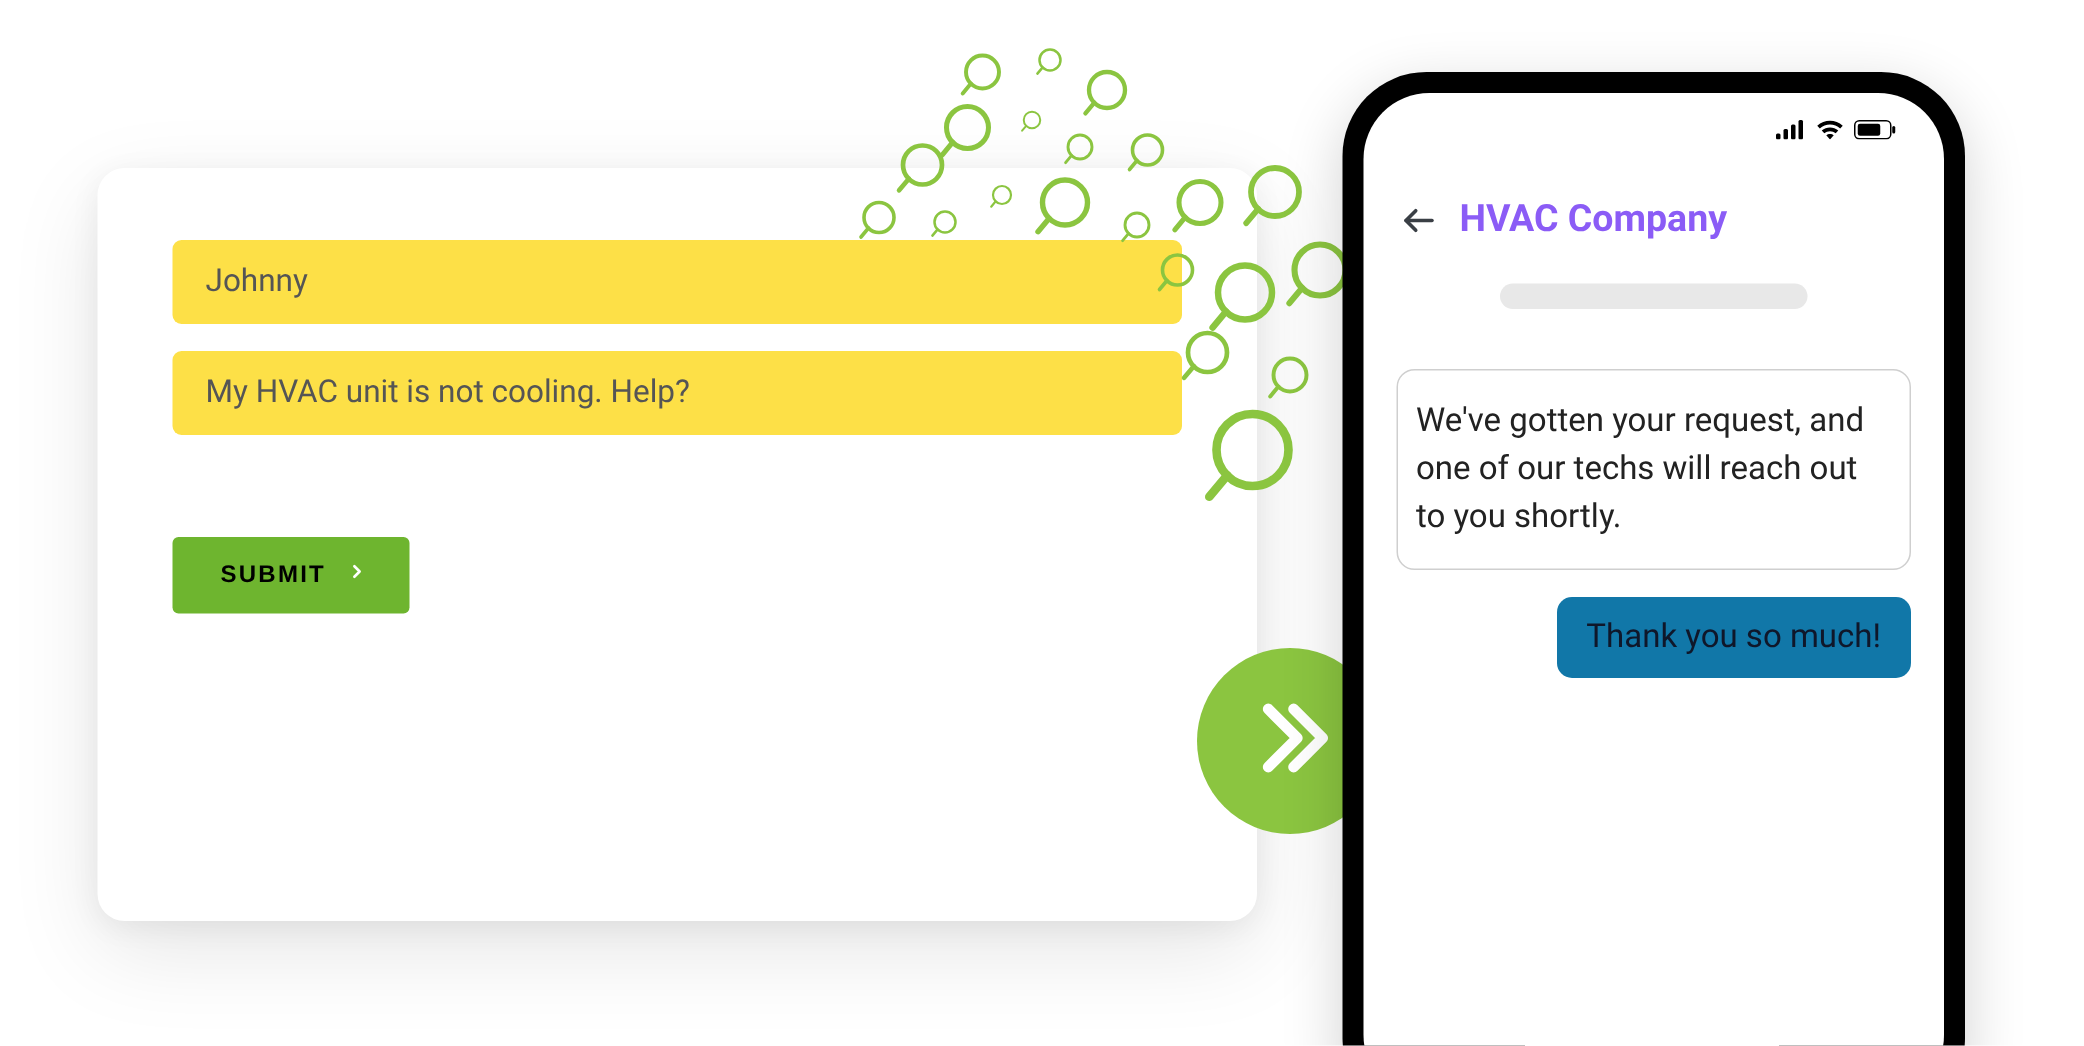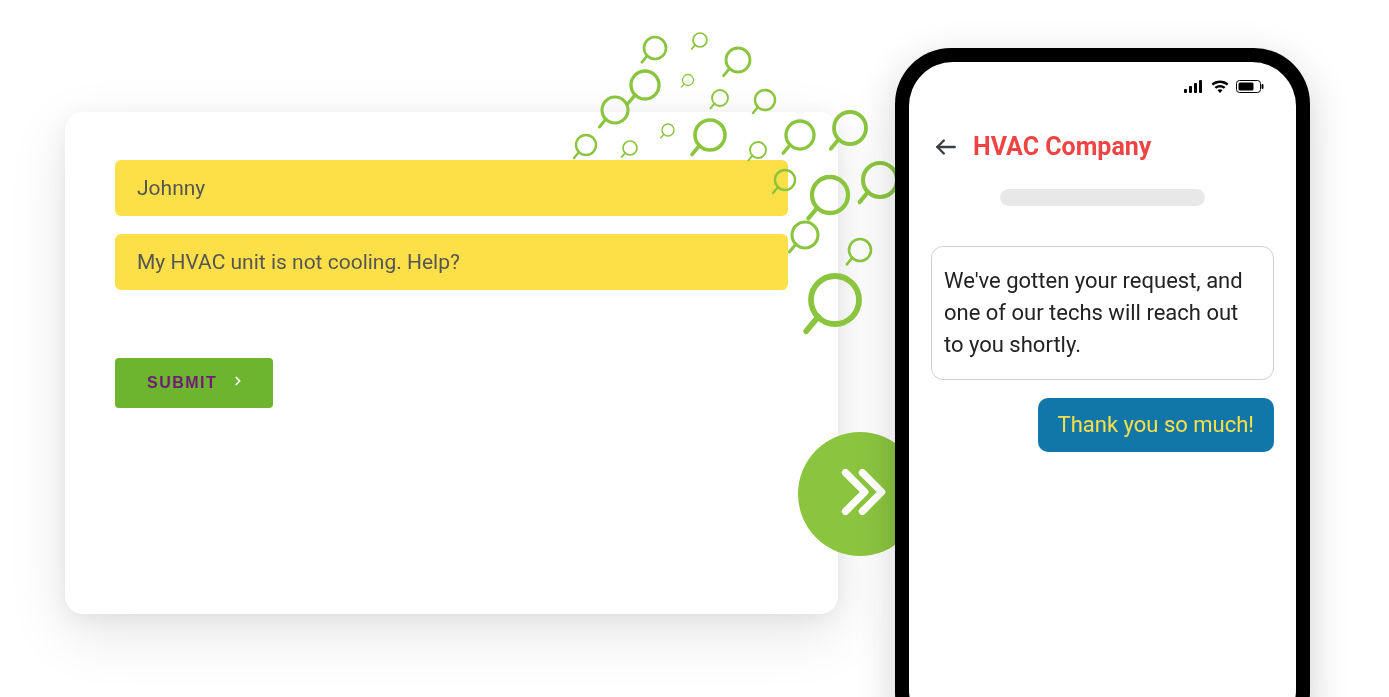--- a/index.html
+++ b/index.html
@@ -122,7 +122,7 @@
   .chat-title {
     font-size: 25px;
     font-weight: 700;
-    color: #ef4444;
+    color: #8b5cf6;
   }
   .date-pill {
     margin: 28px auto 40px auto;

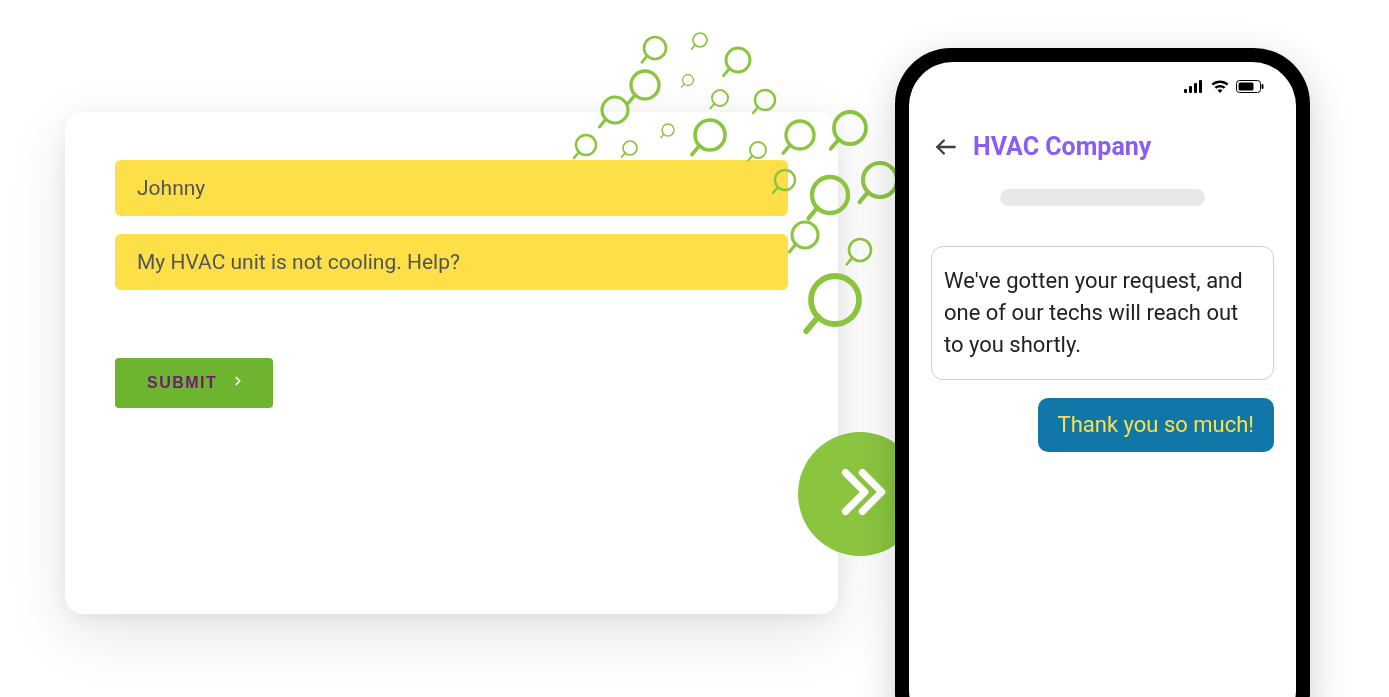--- a/index.html
+++ b/index.html
@@ -42,7 +42,7 @@
     background: #6eb52f;
     border: none;
     border-radius: 4px;
-    color: #701a75;
+    color: #000000;
     font-size: 16px;
     font-weight: 700;
     letter-spacing: 1.5px;

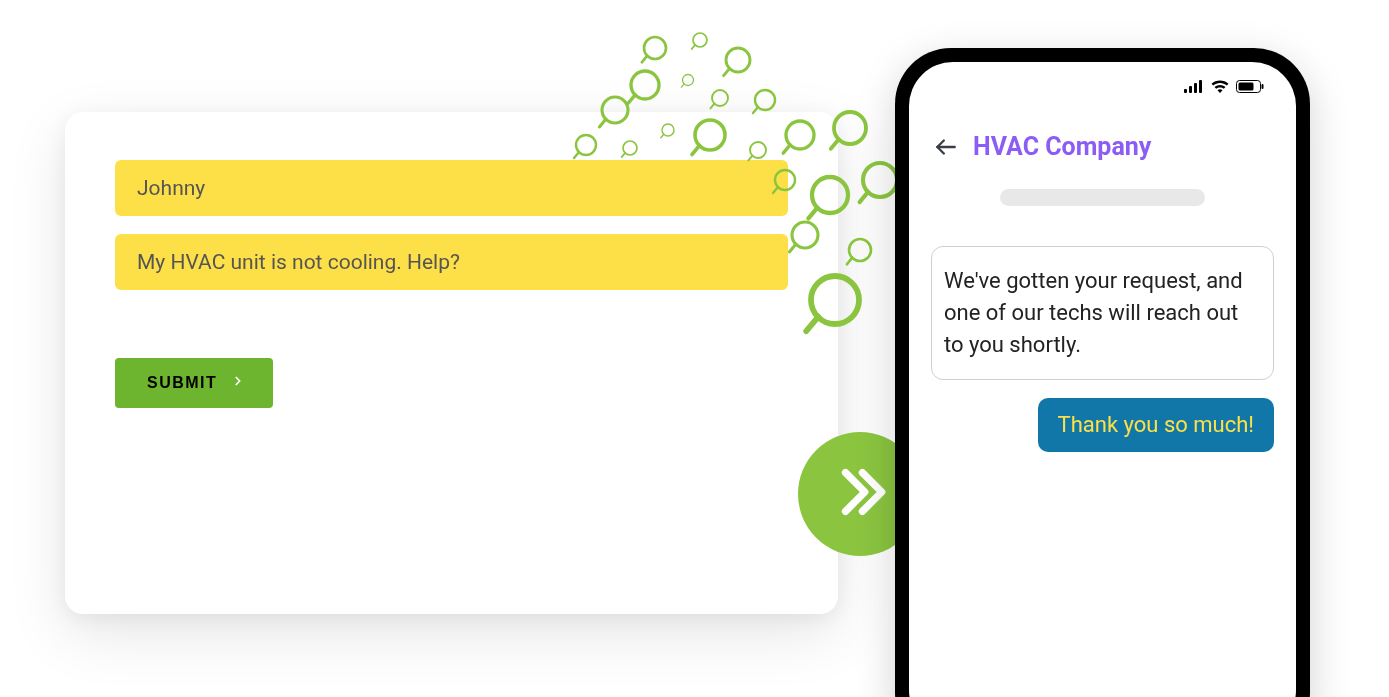--- a/index.html
+++ b/index.html
@@ -143,7 +143,7 @@
   }
   .msg-outgoing {
     background: #1177a8;
-    color: #fde047;
+    color: #0f172a;
     border-radius: 10px;
     padding: 13px 20px;
     font-size: 22px;

